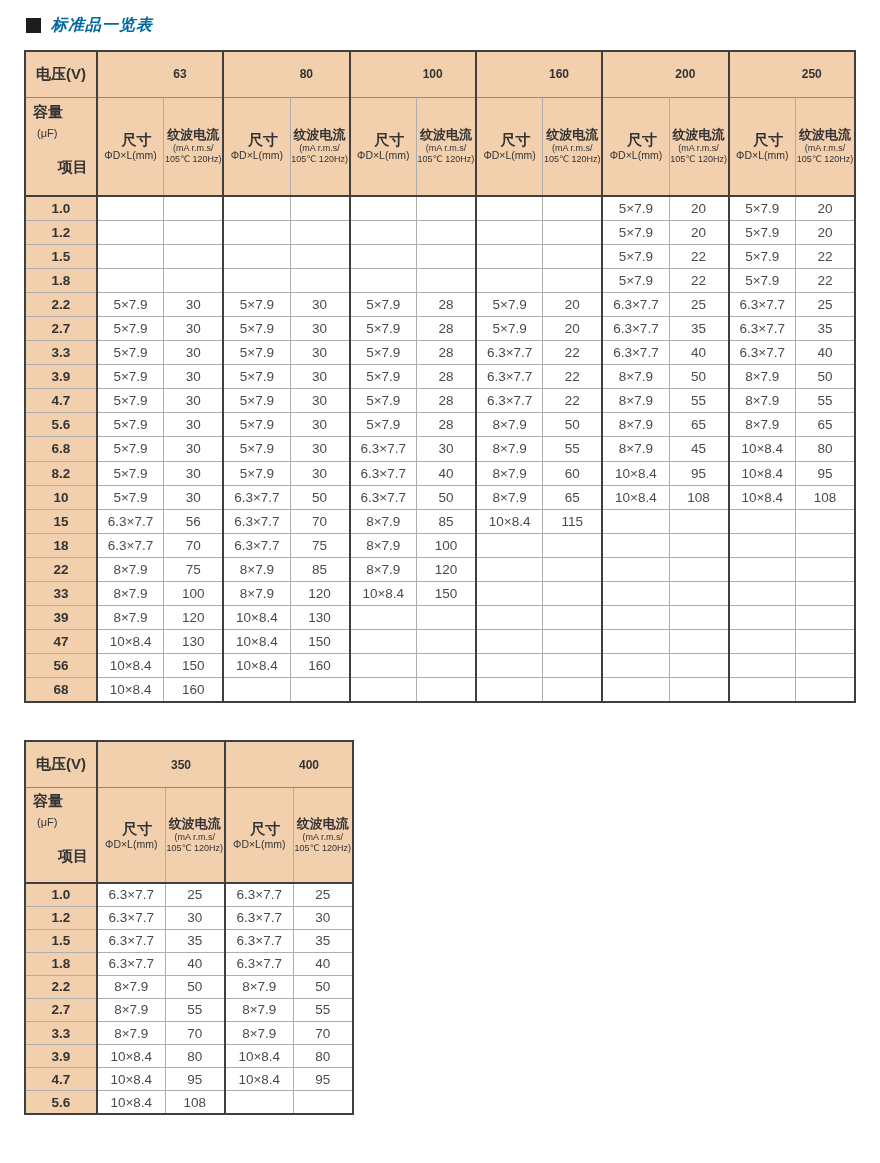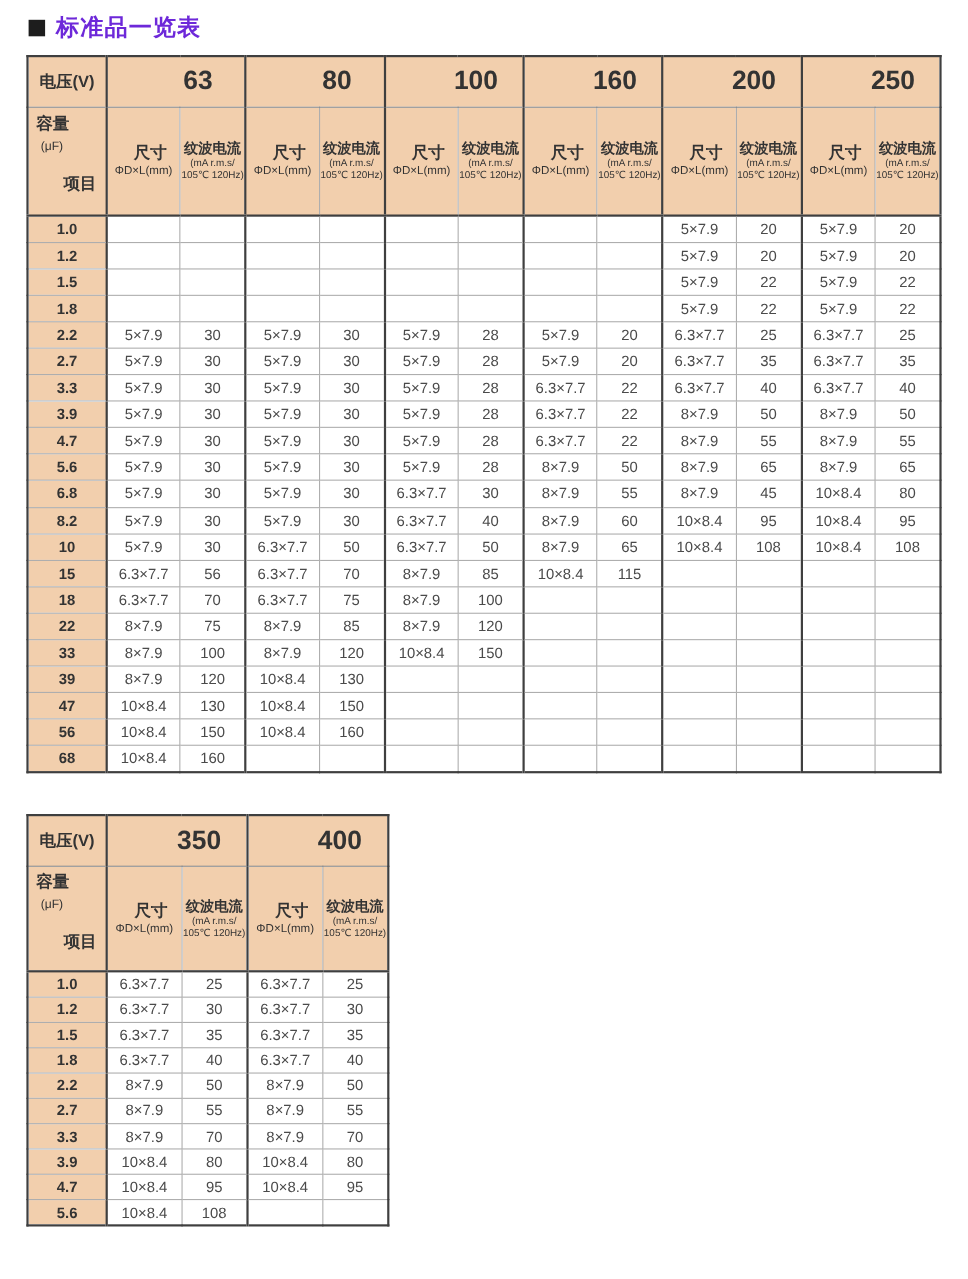--- a/index.html
+++ b/index.html
@@ -33,10 +33,11 @@
     display: inline-block;
   }
   .title-text {
-    font-size: 21px;
+    font-size: 16px;
     font-weight: bold;
-    color: #6d28d9;
+    color: #0369a1;
     letter-spacing: 1px;
+    font-style: italic;
   }
 
   table.spec {

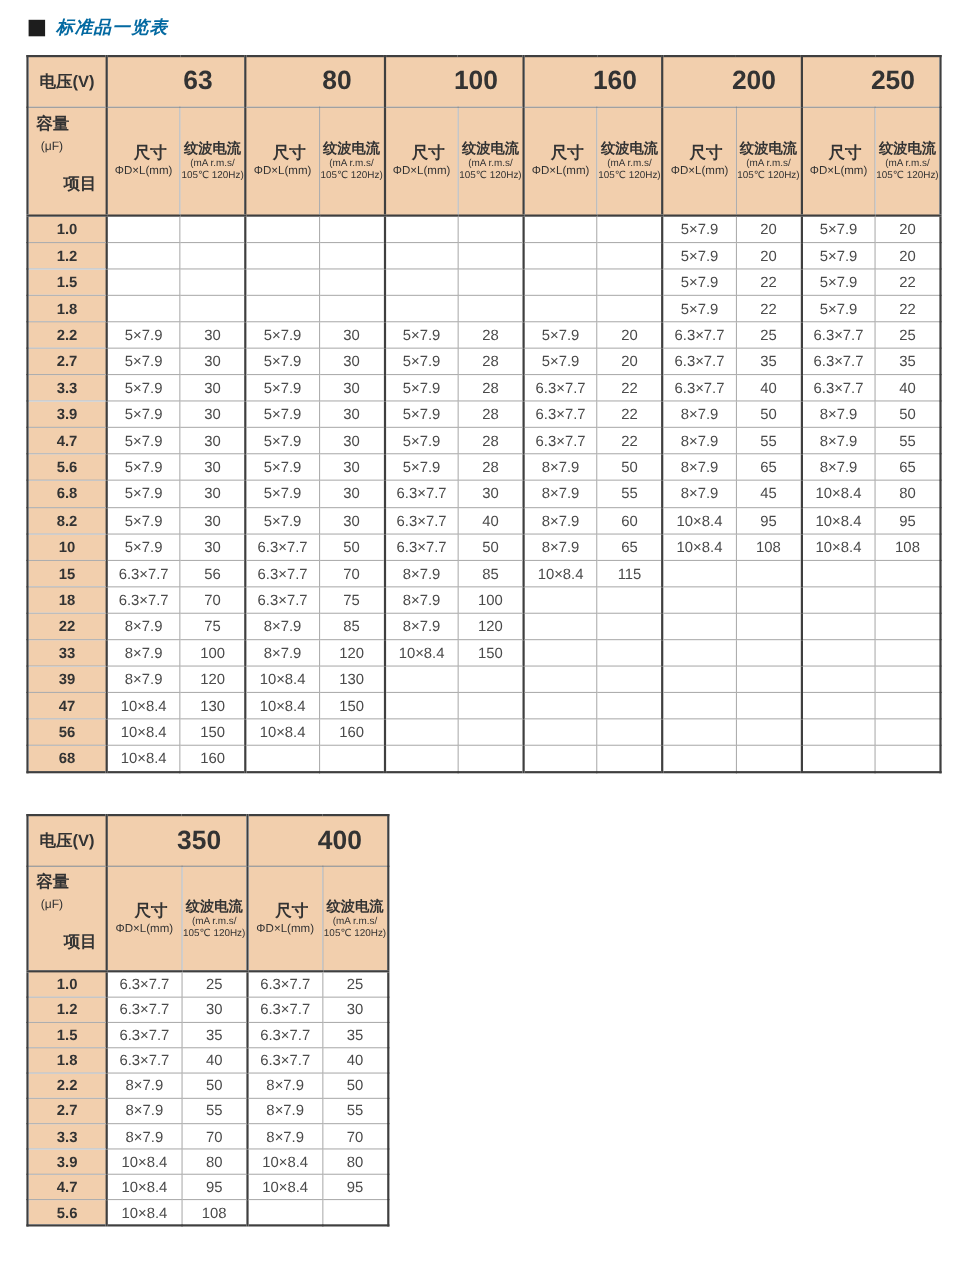--- a/index.html
+++ b/index.html
@@ -62,7 +62,7 @@
   thead th { background: var(--tan); color: var(--text-head); font-weight: bold; }
 
   .c-volt { font-size: 15px; }
-  .c-vnum { font-size: 24px; font-weight: 600; padding-left: 40px; }
+  .c-vnum { font-size: 12px; font-weight: 600; padding-left: 40px; }
 
   .c-size .lbl { font-size: 15px; font-weight: bold; line-height: 1.15; padding-left: 12px; }
   .c-size .sub { font-size: 10.5px; font-weight: normal; line-height: 1.2; }

